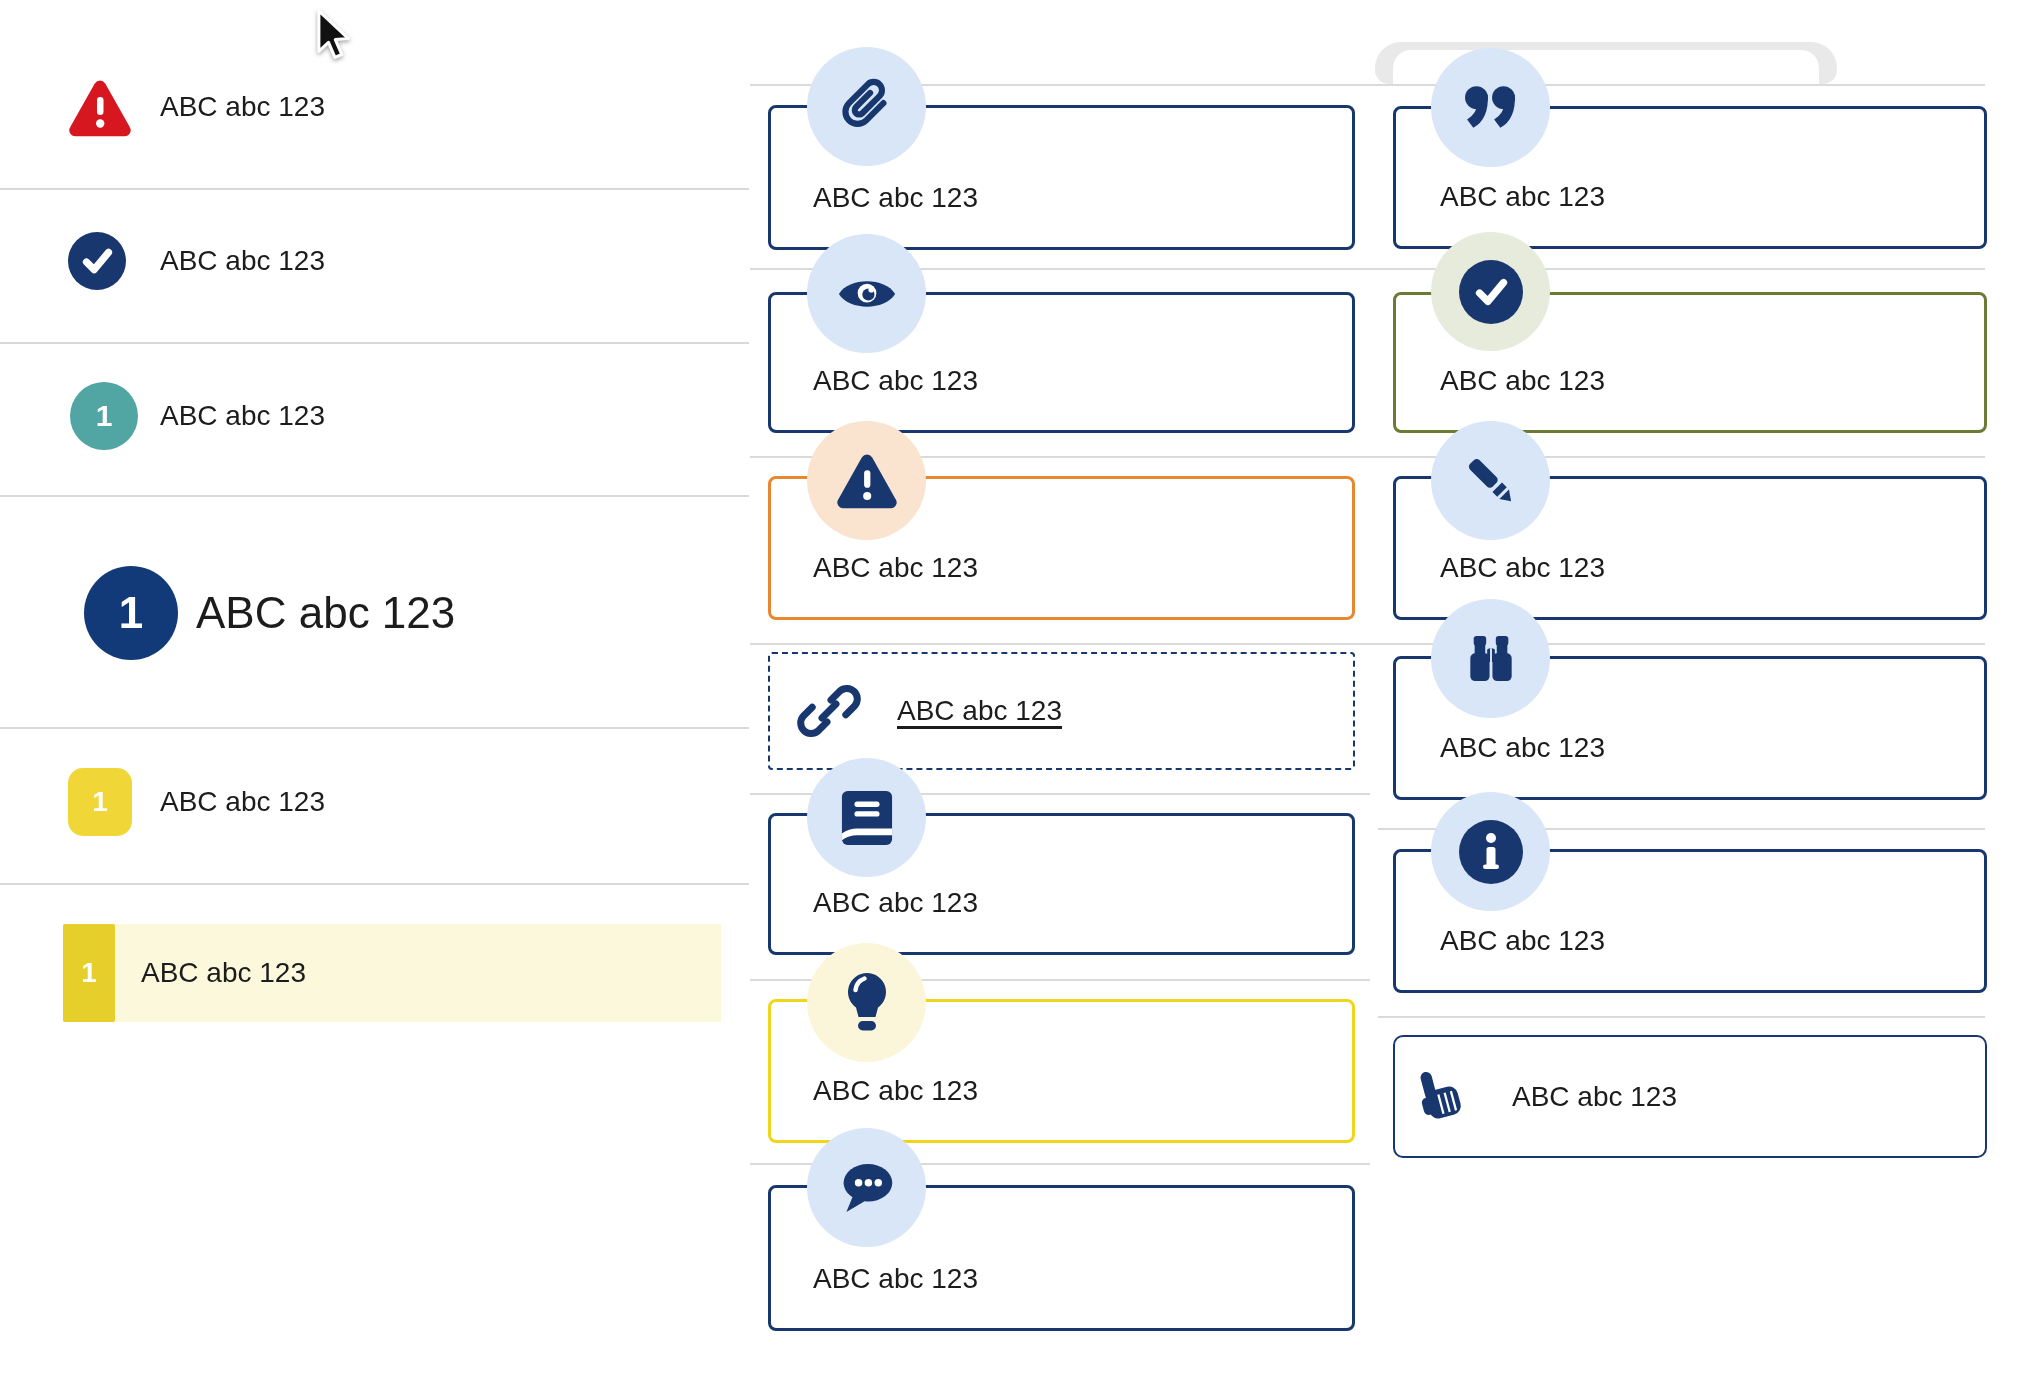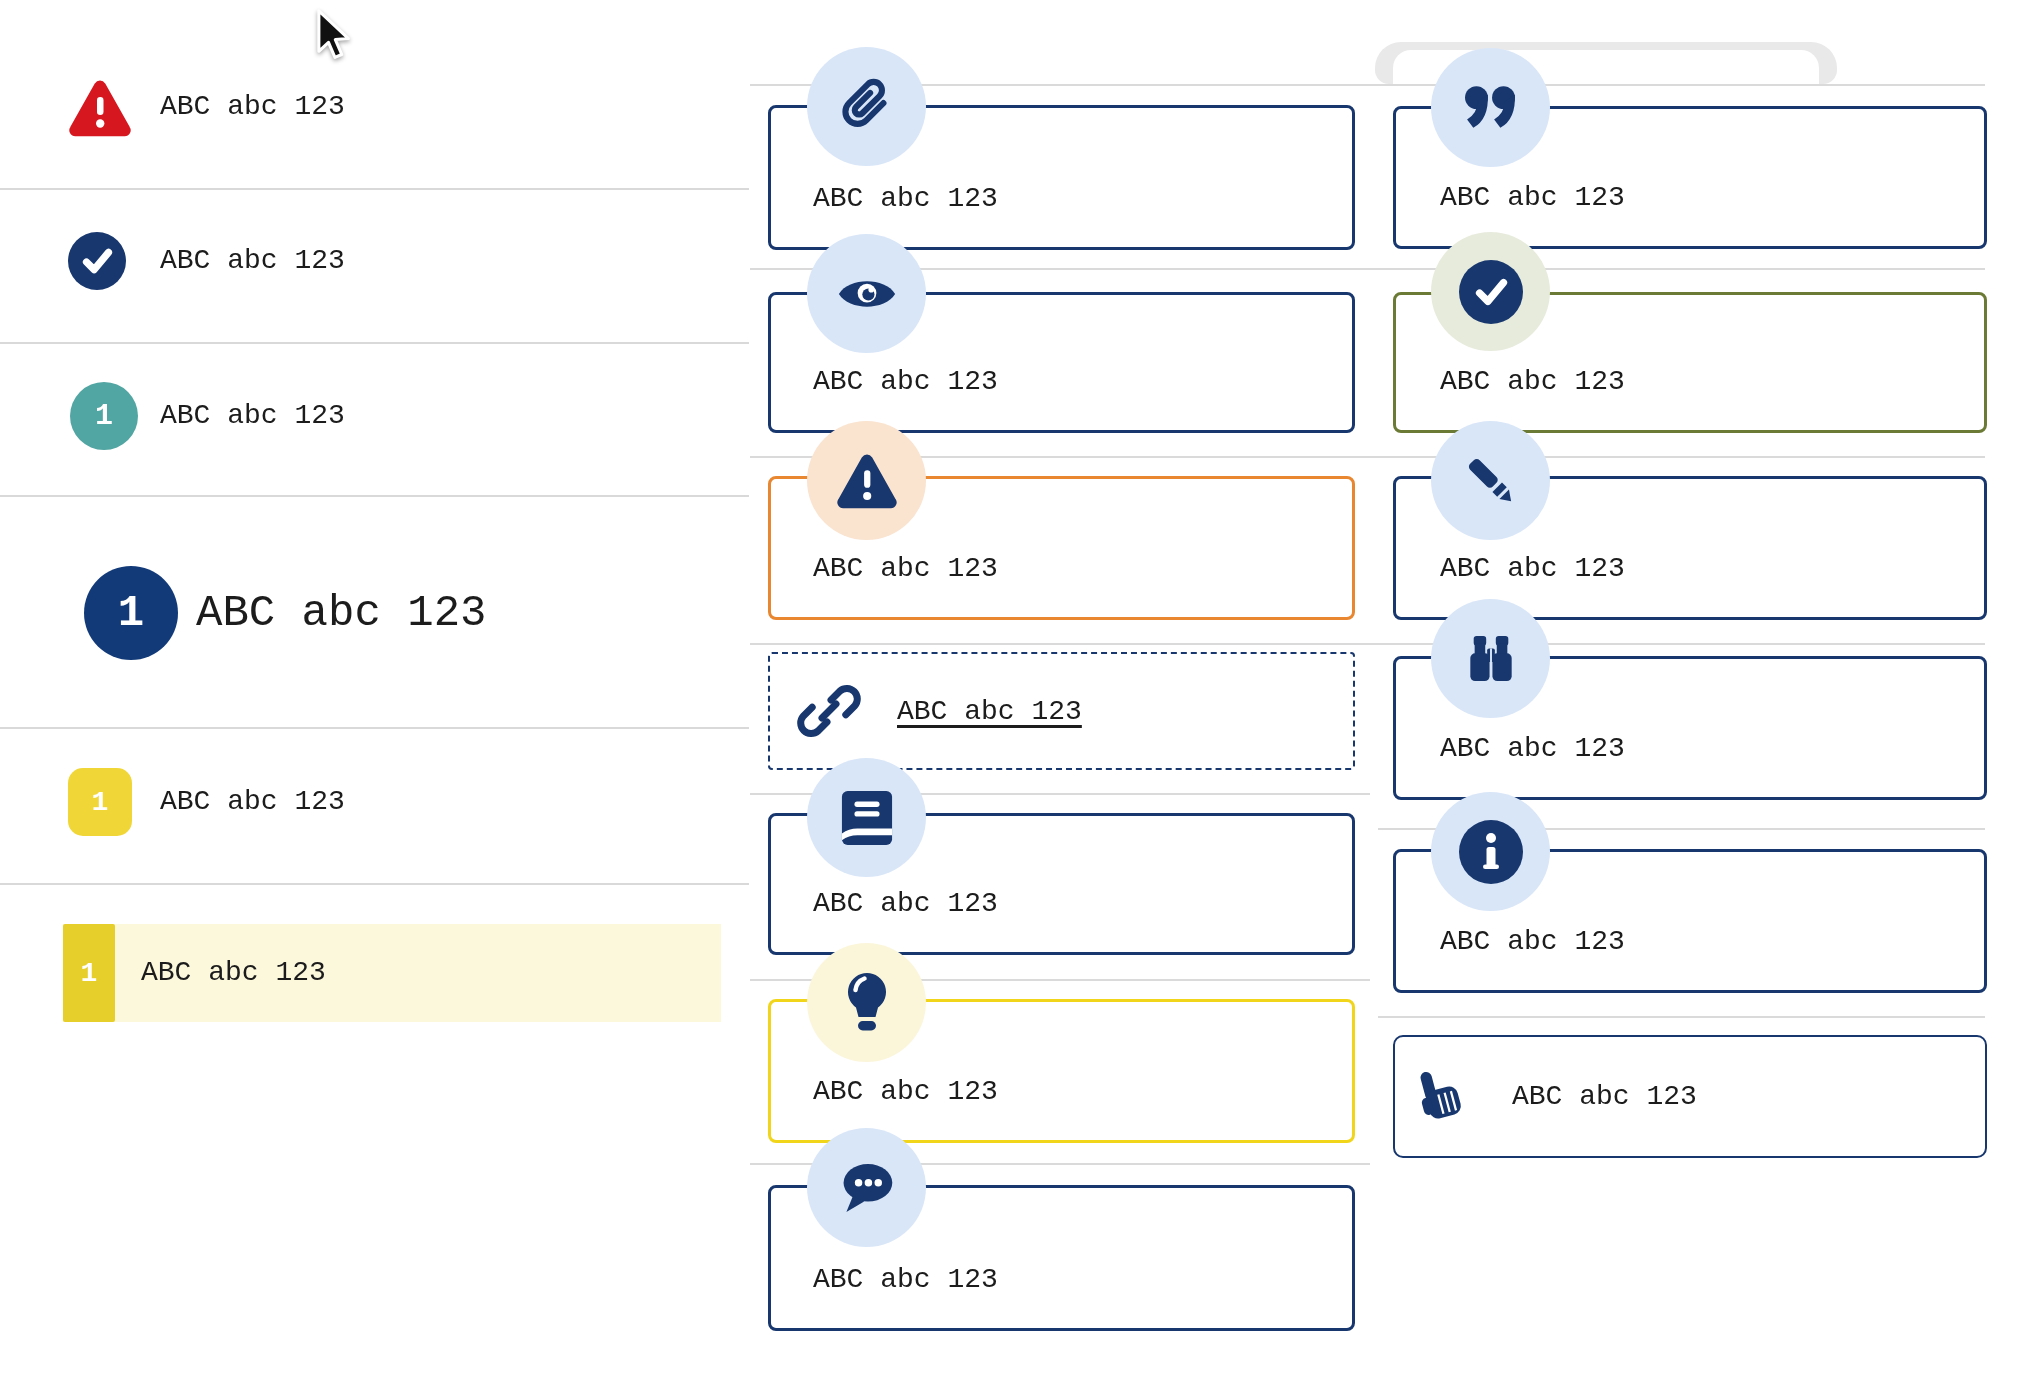--- a/index.html
+++ b/index.html
@@ -5,7 +5,7 @@
   html,body{margin:0;padding:0;background:#fff;}
   .stage{
     position:relative;width:2026px;height:1392px;background:#ffffff;overflow:hidden;
-    font-family:Liberation Mono, monospace;color:#1c1c1c;
+    font-family:Liberation Sans, sans-serif;color:#1c1c1c;
   }
   
   .divider{position:absolute;left:0;width:749px;height:2px;background:#d9d9d9;}

